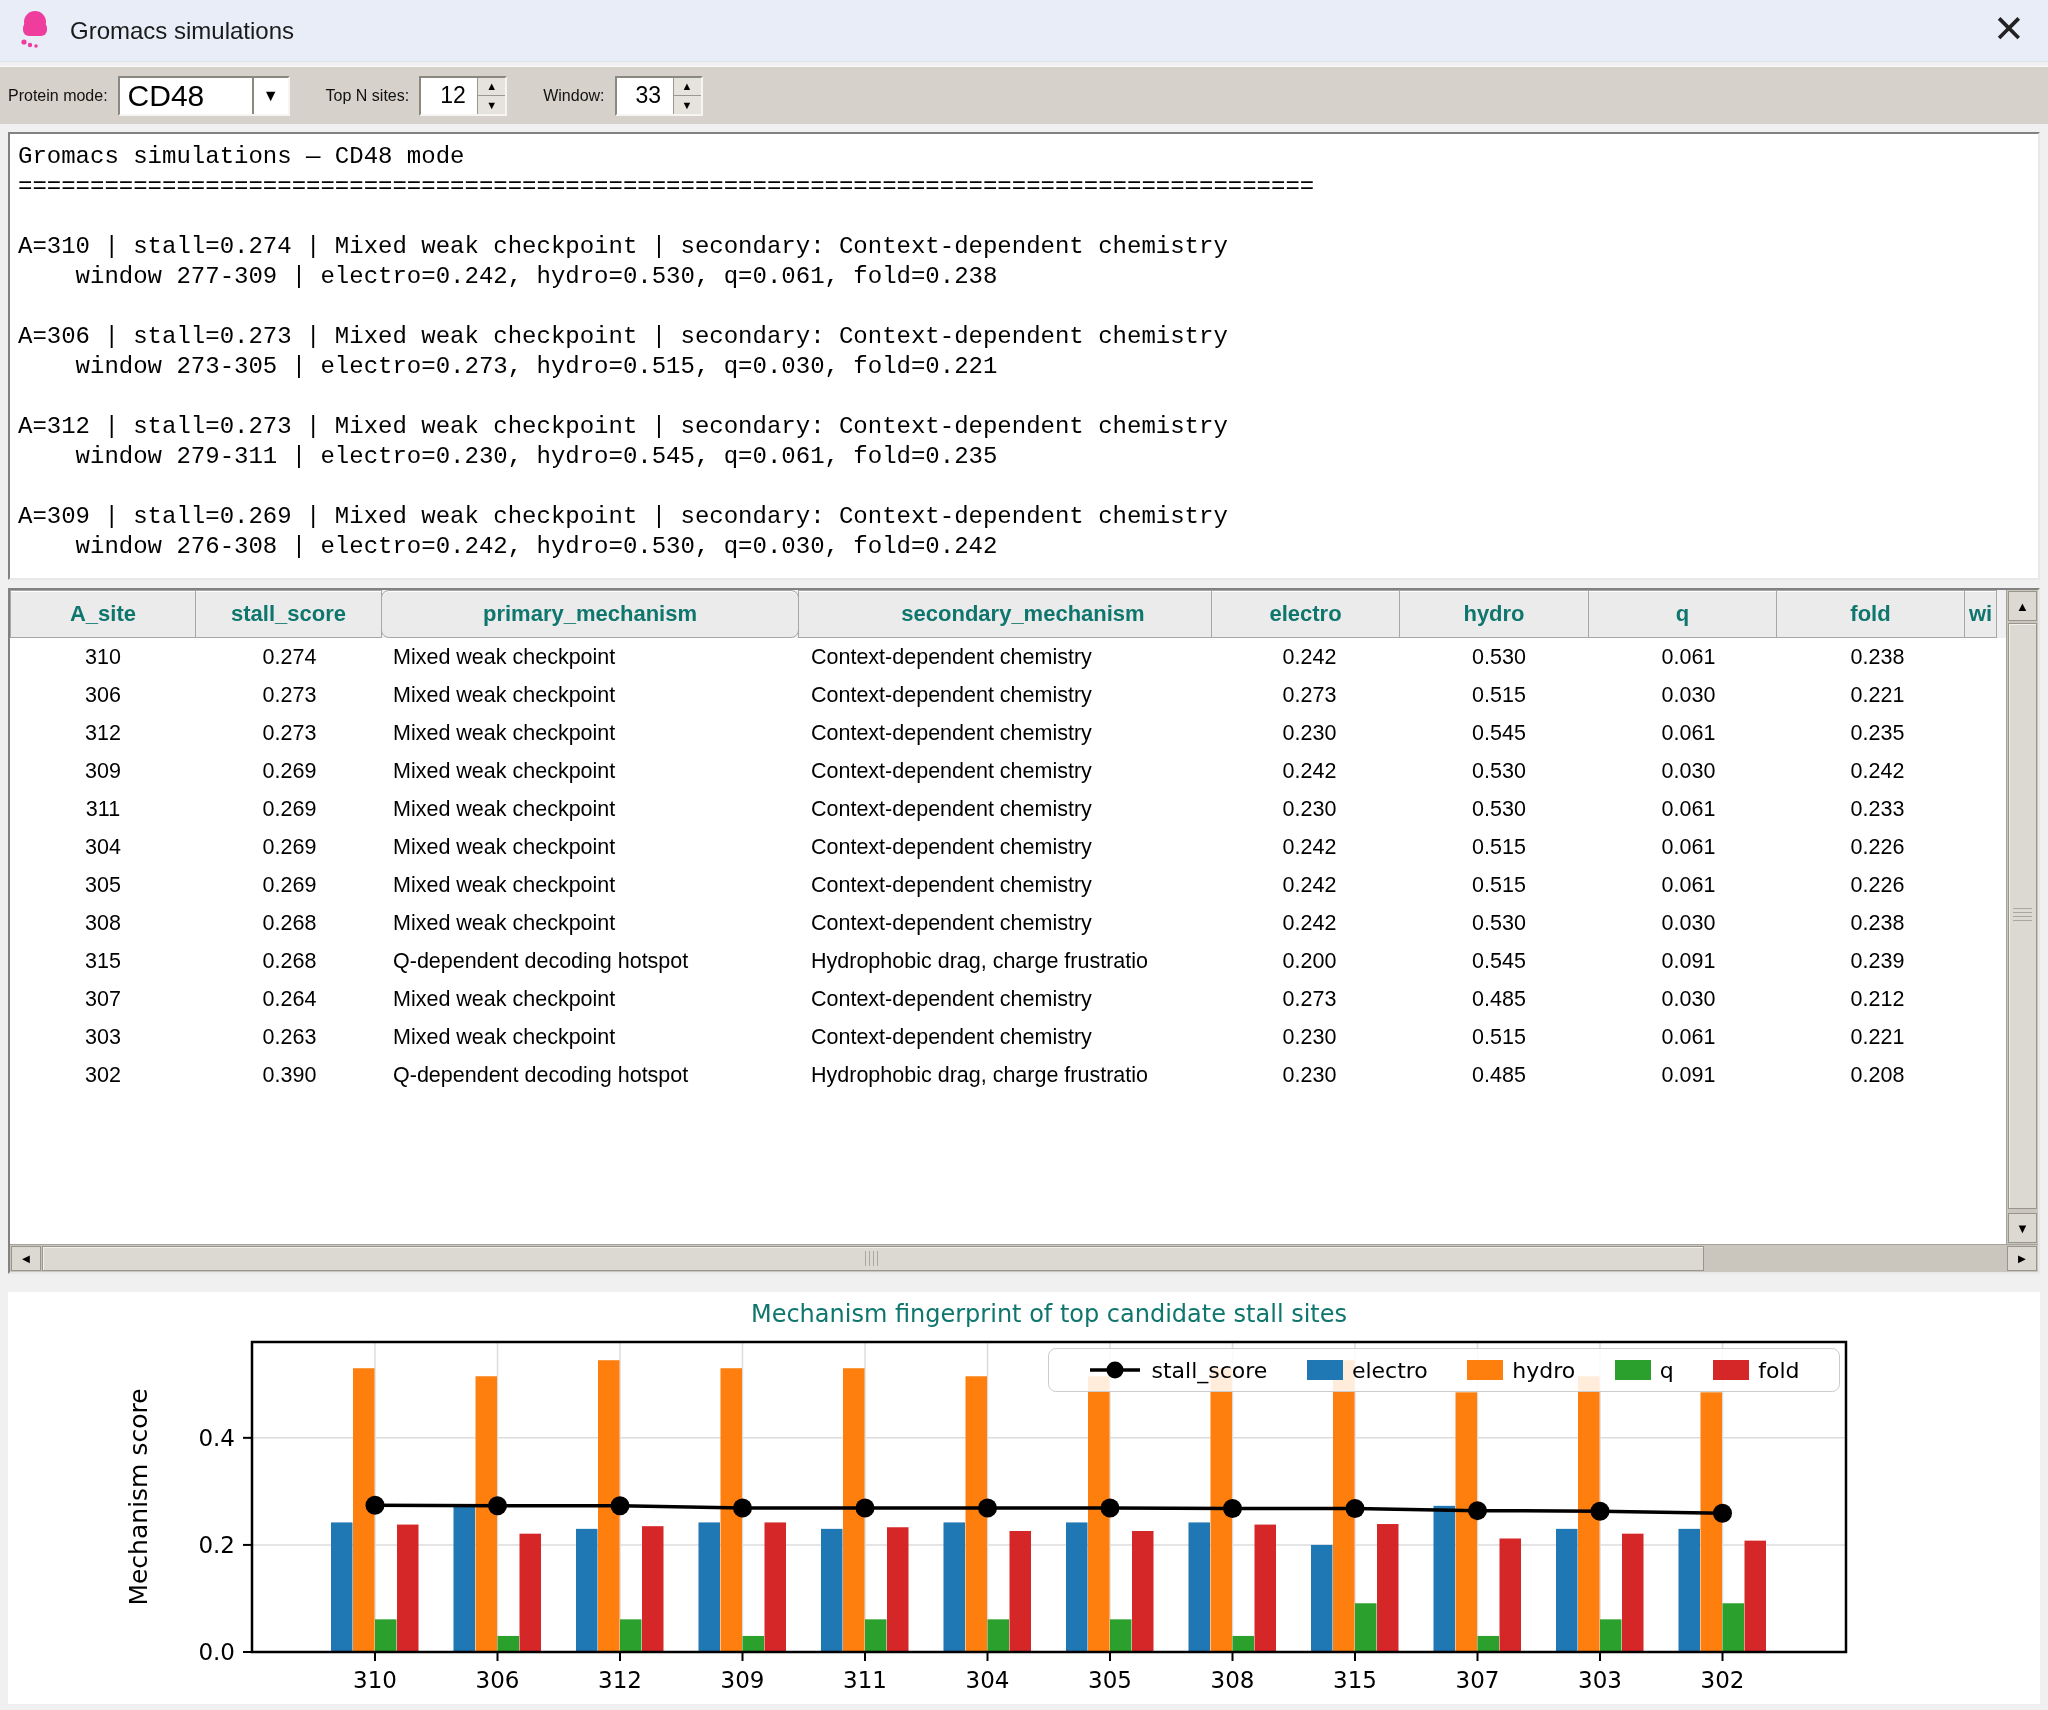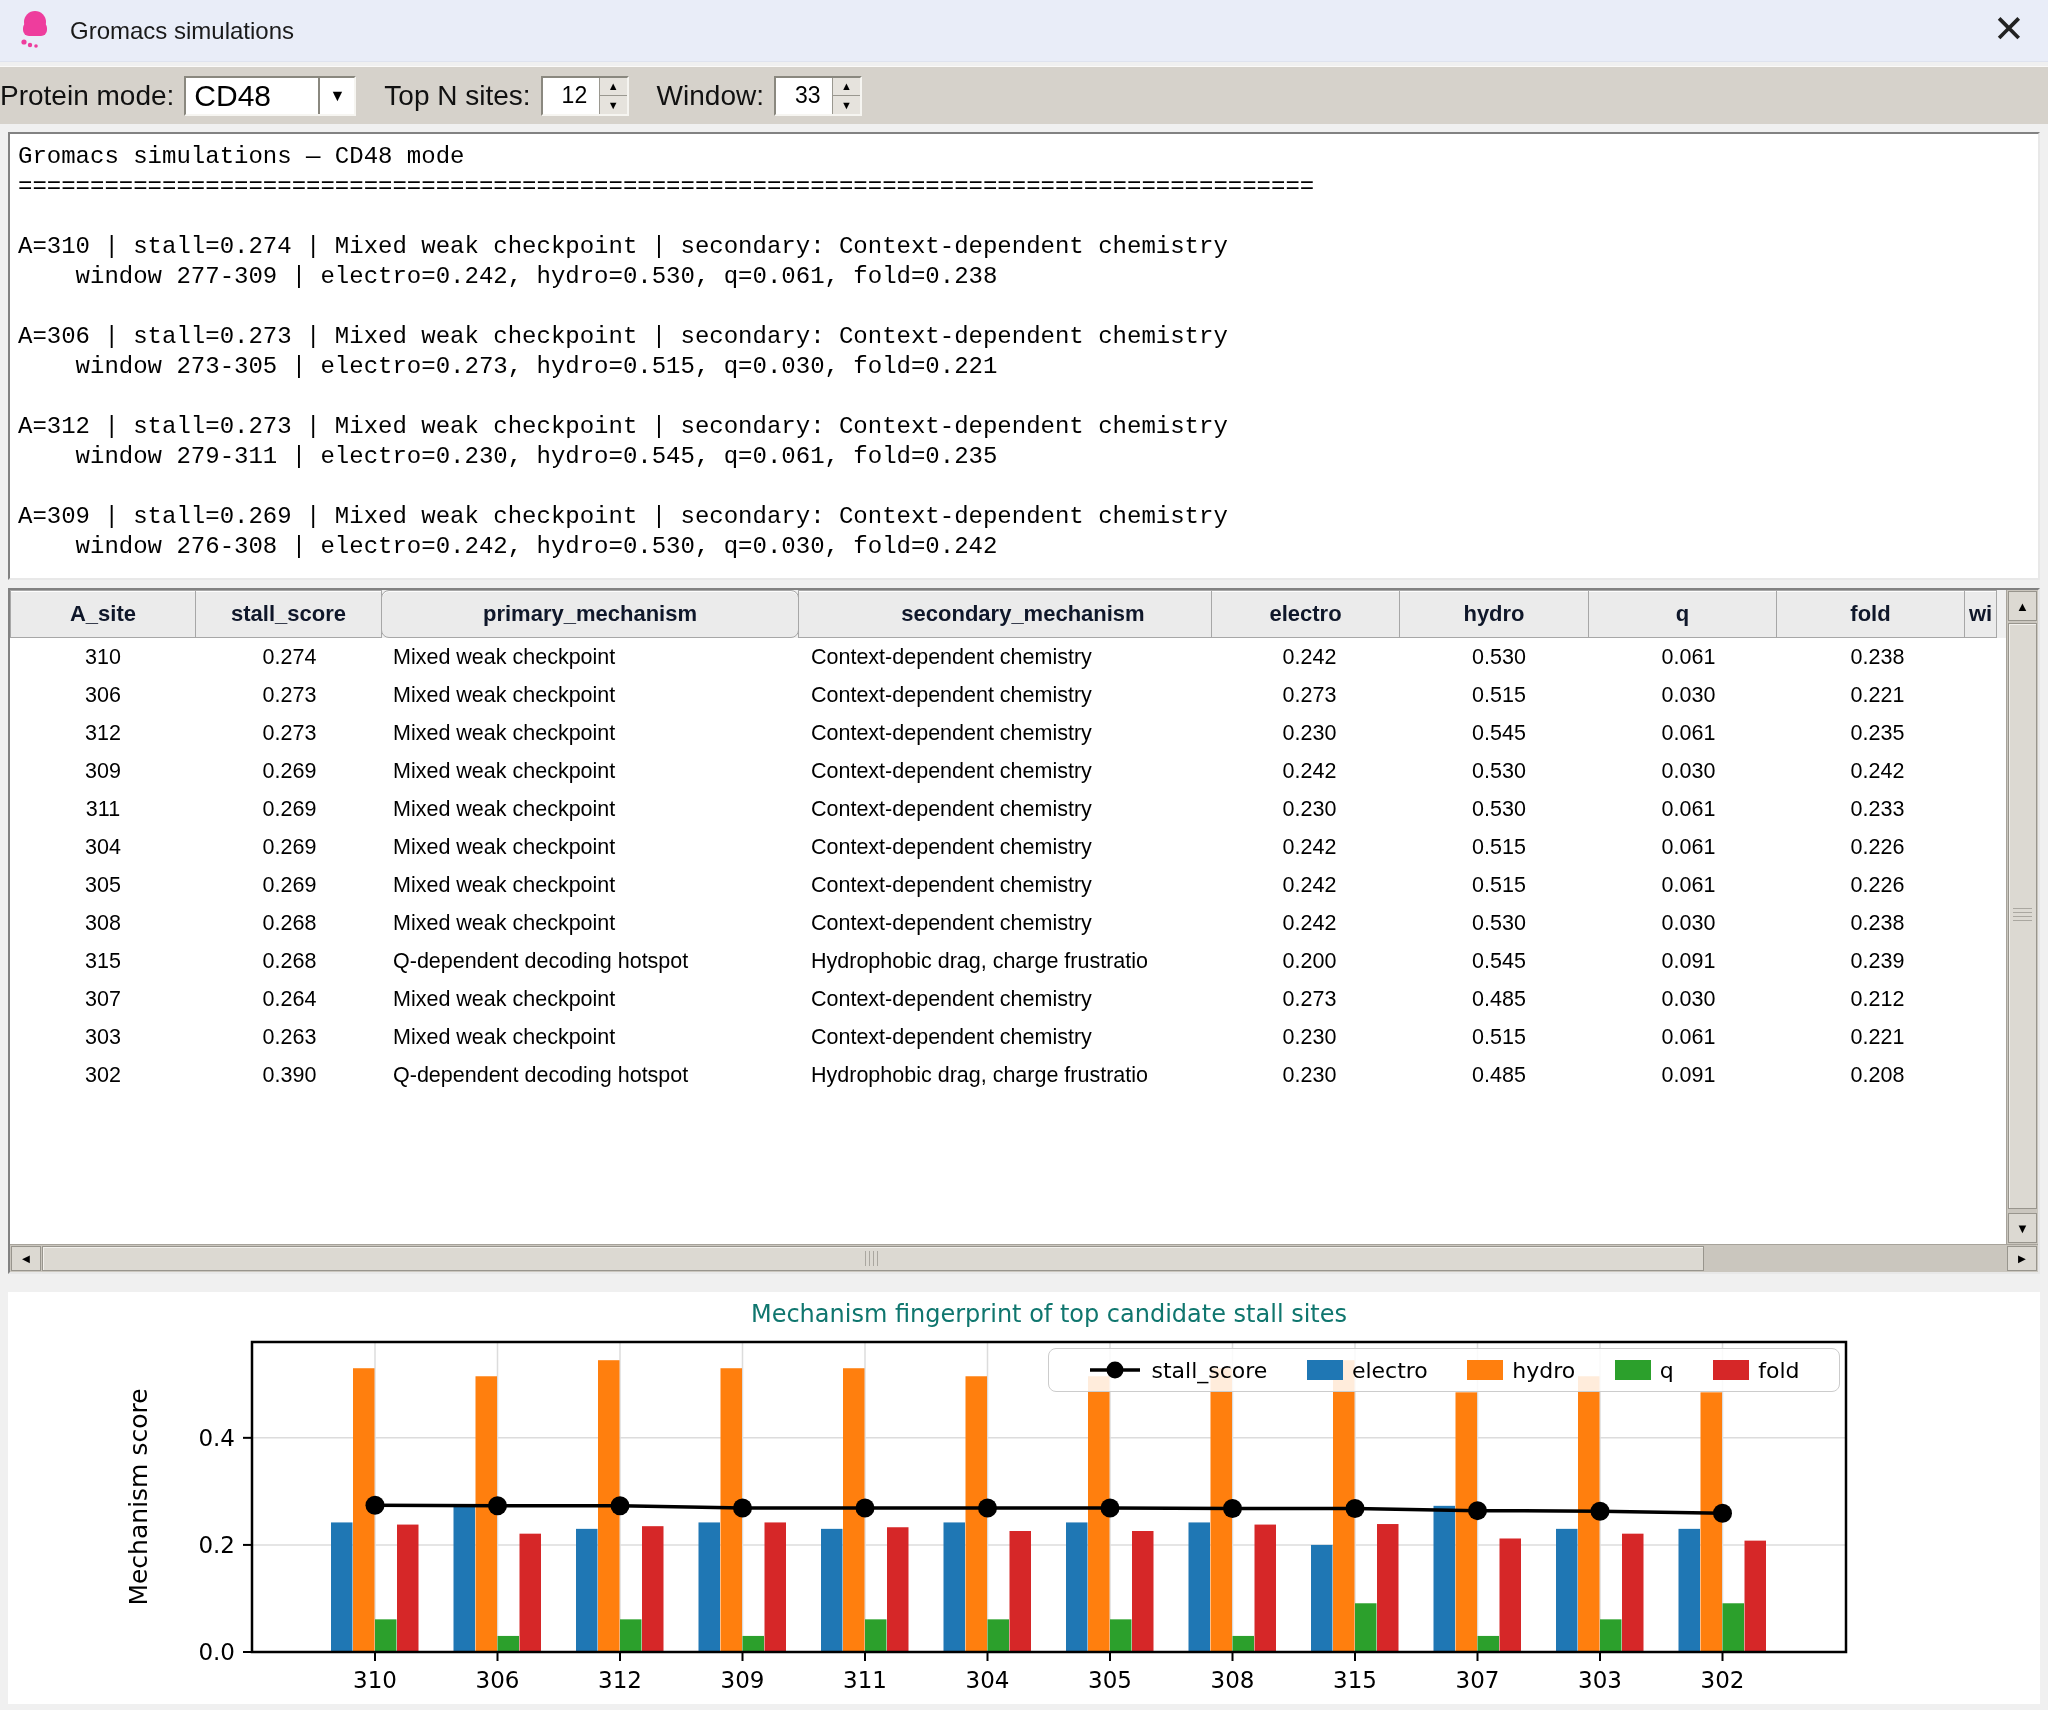--- a/index.html
+++ b/index.html
@@ -18,7 +18,7 @@
   
   .toolbar { position:absolute; left:0; top:66px; width:2048px; height:58px; background:#d6d2cb;
              border-top:1px solid #fbfaf8; display:flex; align-items:center; }
-  .tb-label { font-size:28px; color:#111; margin-left:0; }
+  .tb-label { font-size:16px; color:#111; margin-left:8px; }
   .combo { margin-left:10px; width:172px; height:40px; background:#fff; display:flex; align-items:center;
            border:2px solid; border-color:#8a887f #f6f5f1 #f6f5f1 #8a887f; }
   .combo-value { flex:1; font-size:30px; padding-left:8px; color:#000; }

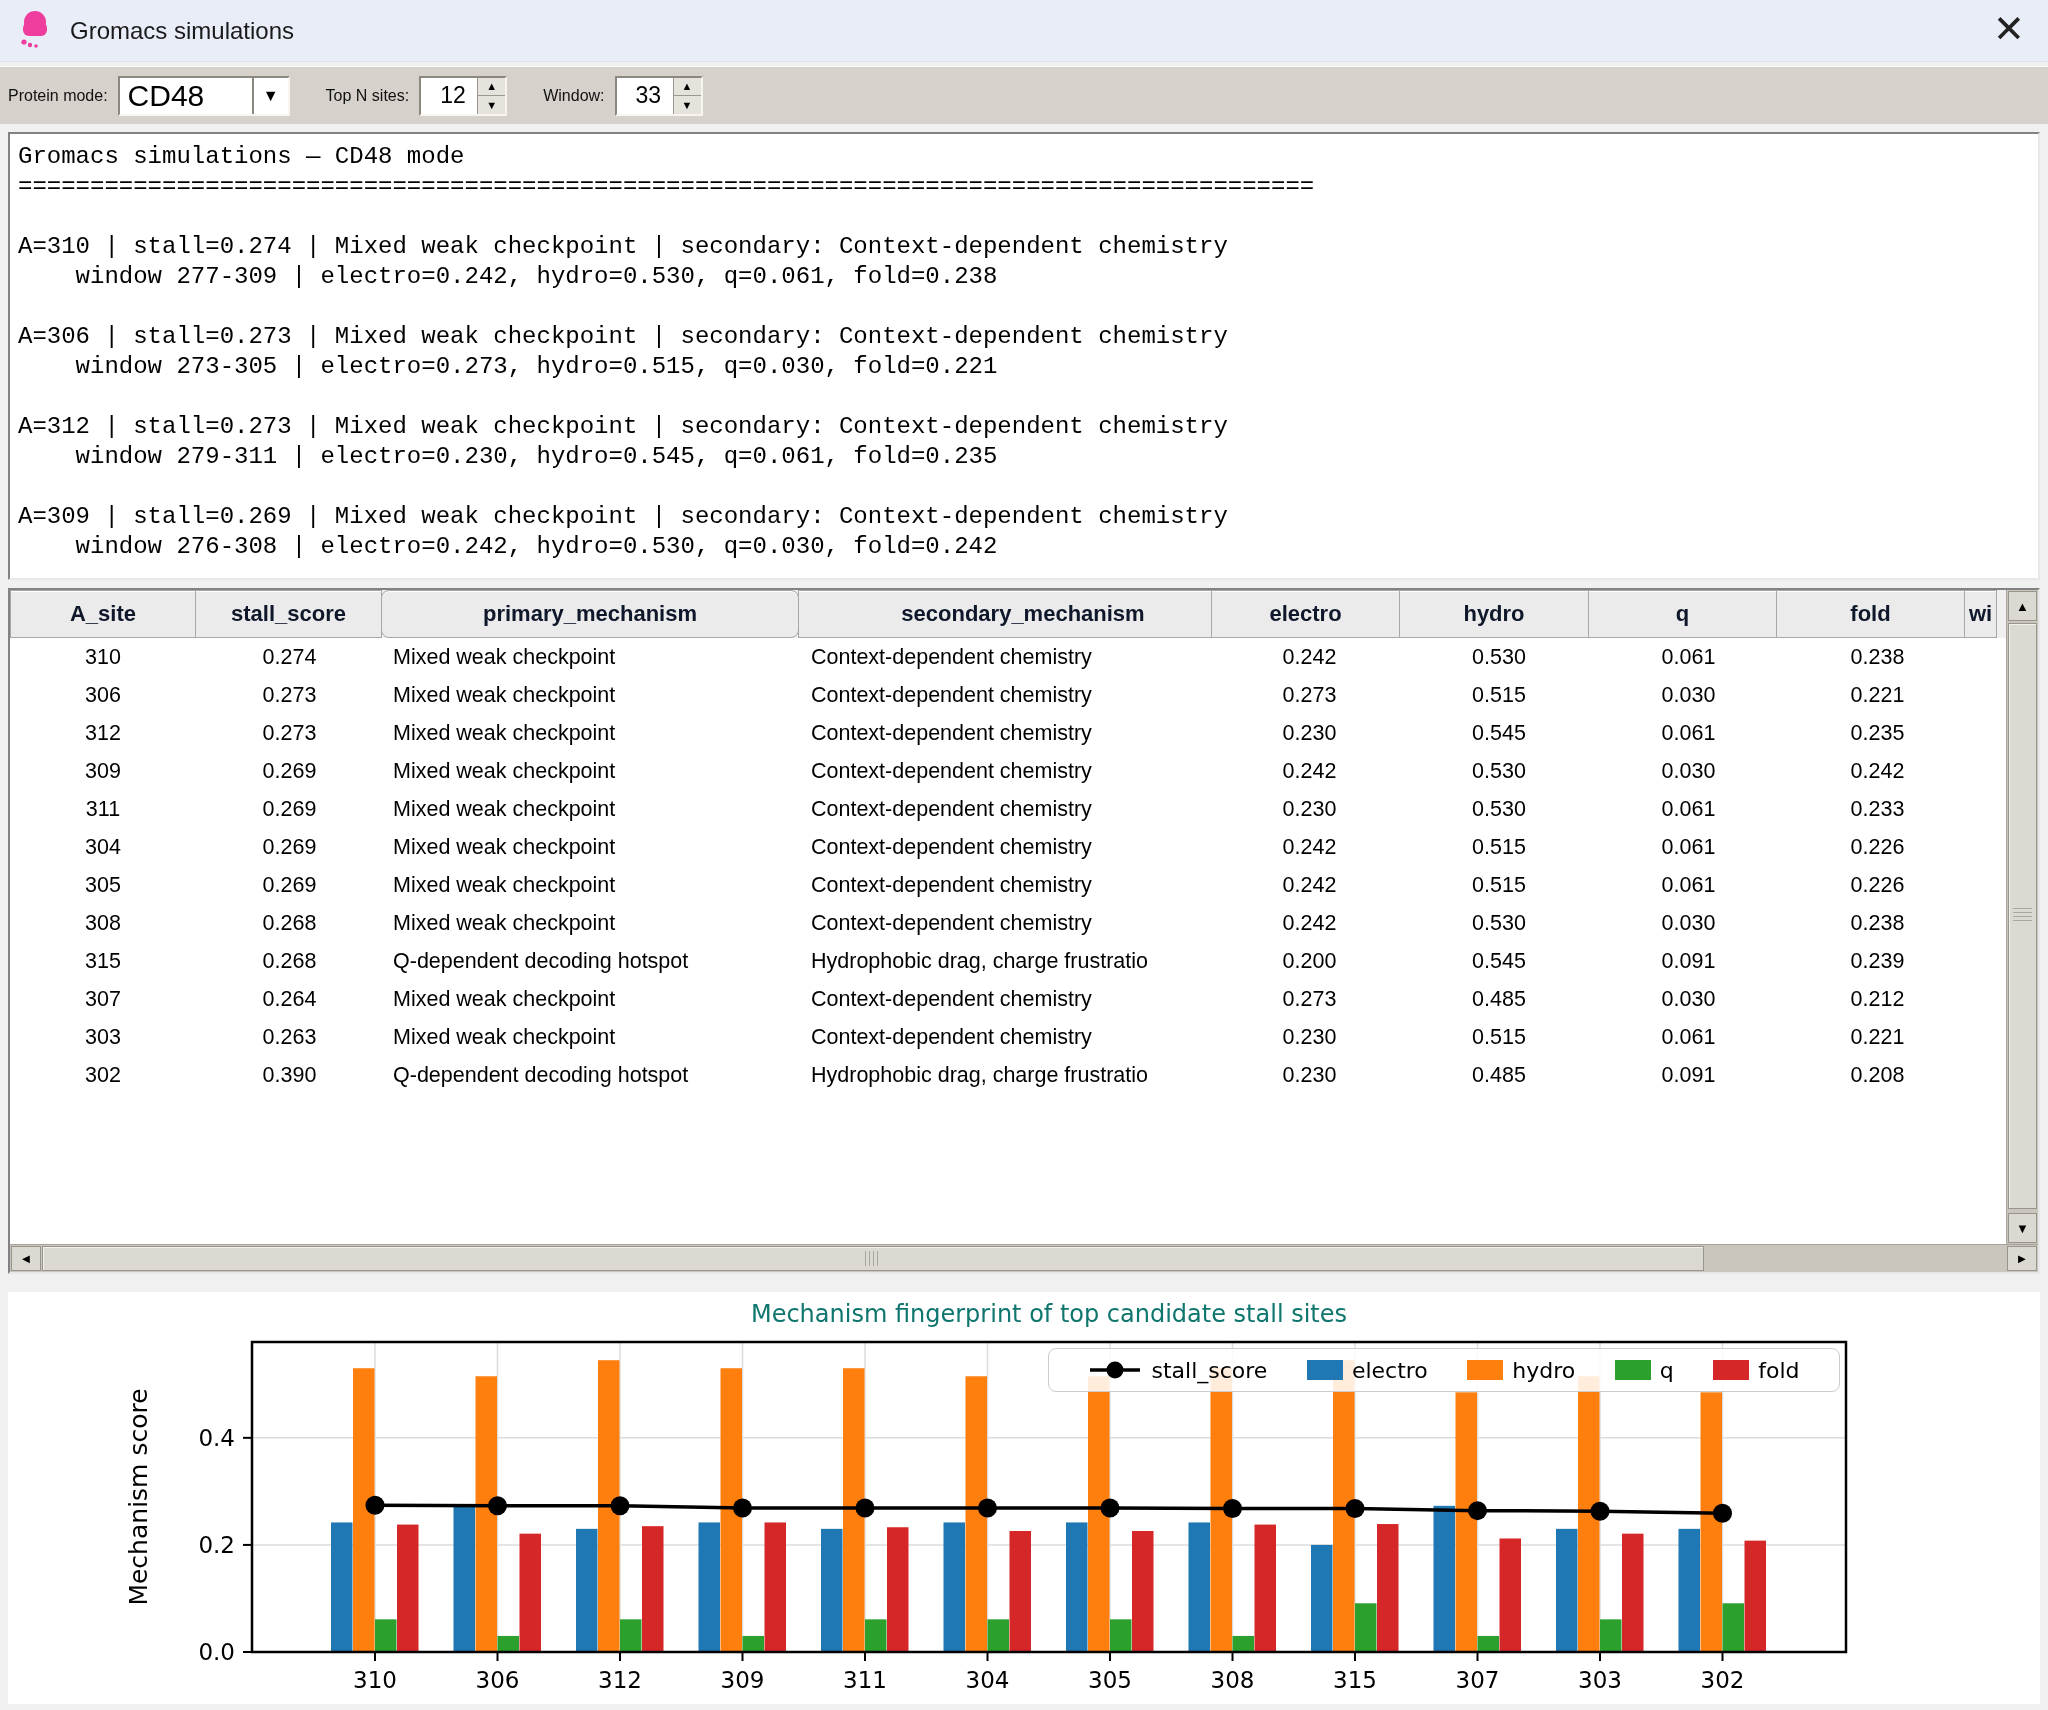--- a/index.html
+++ b/index.html
@@ -46,7 +46,7 @@
   .thead { position:absolute; left:0; top:0; right:32px; height:48px; display:flex; background:#f0f0f0; }
   .th { background:#ebebeb; border:1px solid #a7a7a7; box-shadow:inset 0 1px 0 #fdfdfd; margin-right:-1px;
         display:flex; align-items:center; justify-content:center; font-size:22px; font-weight:bold;
-        color:#0f172a; overflow:hidden; white-space:nowrap; }
+        color:#0f766e; overflow:hidden; white-space:nowrap; }
   .tbody { position:absolute; left:0; top:48px; right:32px; bottom:28px; overflow:hidden; }
   .trow { display:flex; height:38px; align-items:center; }
   .td { font-size:21.5px; color:#000; overflow:hidden; white-space:nowrap; text-align:center; }

